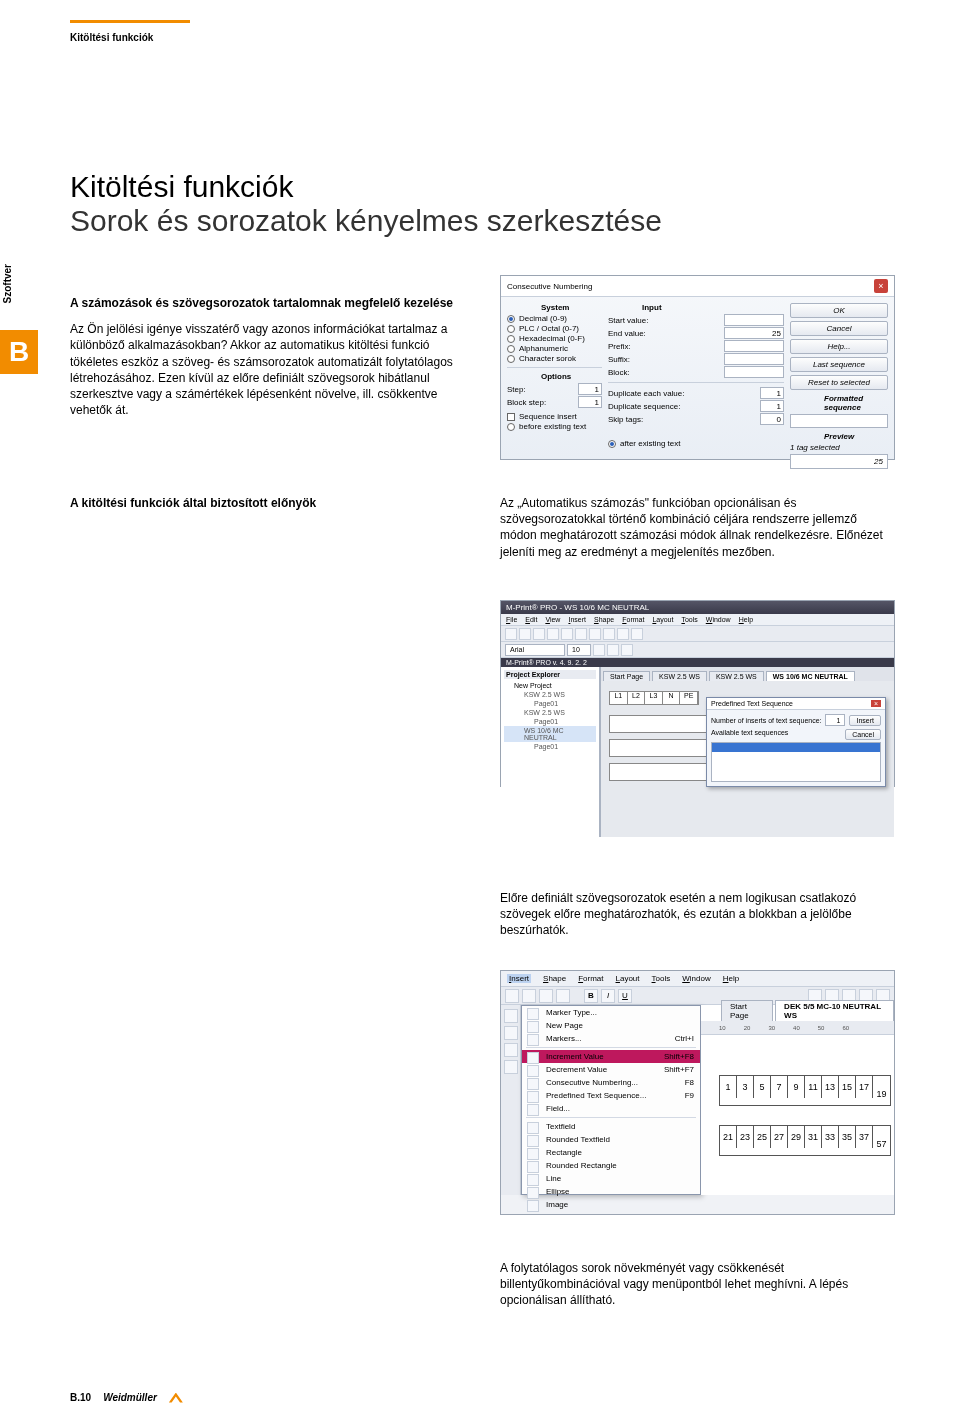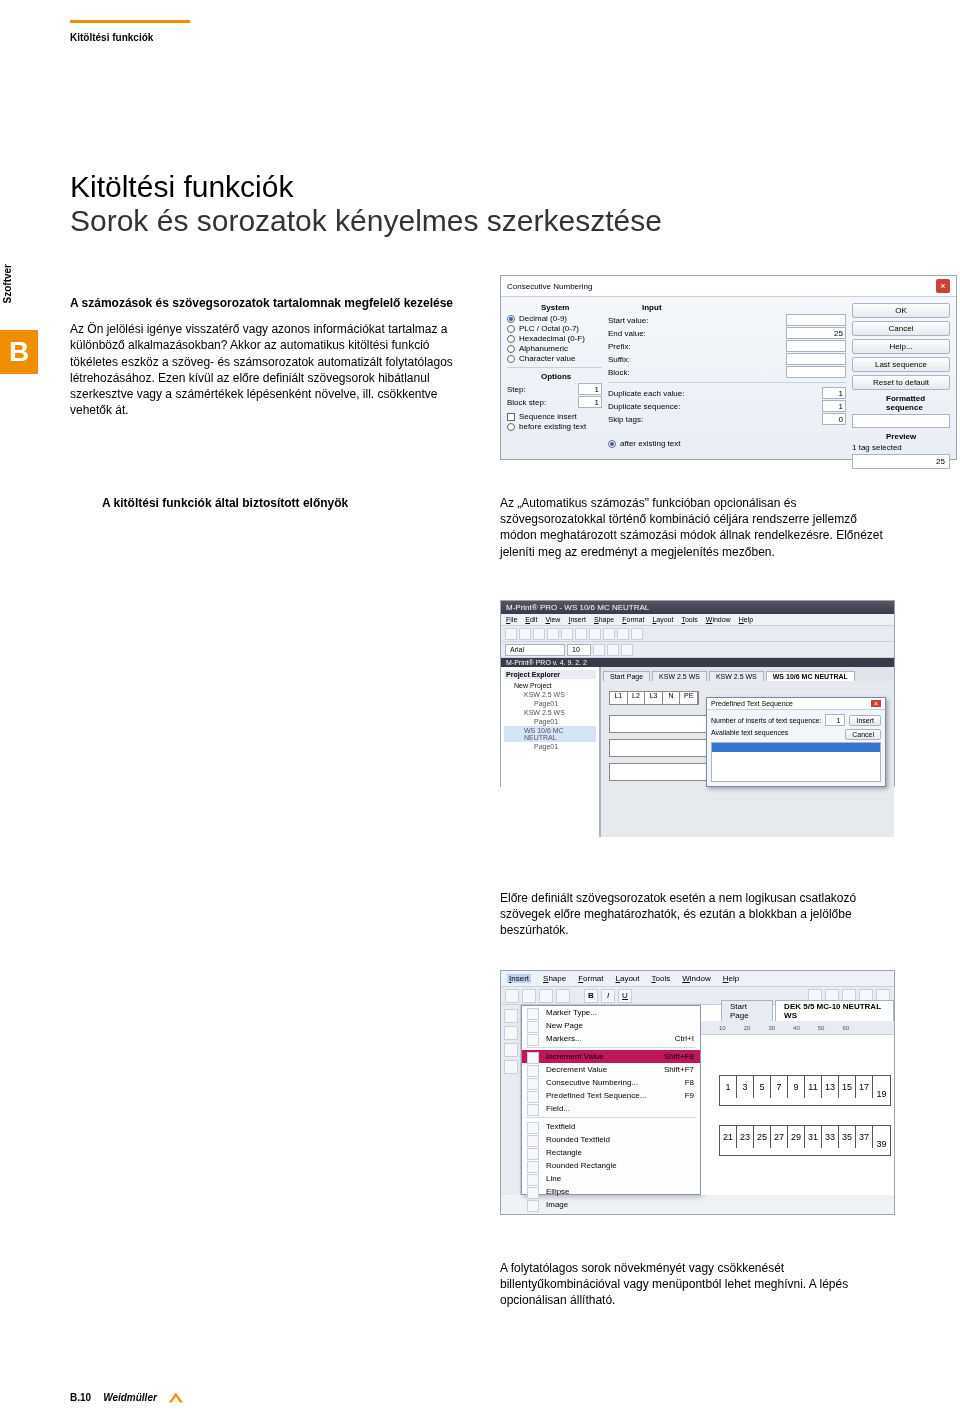--- a/index.html
+++ b/index.html
@@ -41,7 +41,7 @@
 
   
   .shot1 {
-    position:absolute; left:500px; top:275px; width:457px; height:185px;
+    position:absolute; left:500px; top:275px; width:395px; height:185px;
     border:1px solid #9aa4b2; font-size:8px;
     background:linear-gradient(#f6f8fb,#e9eef5);
   }

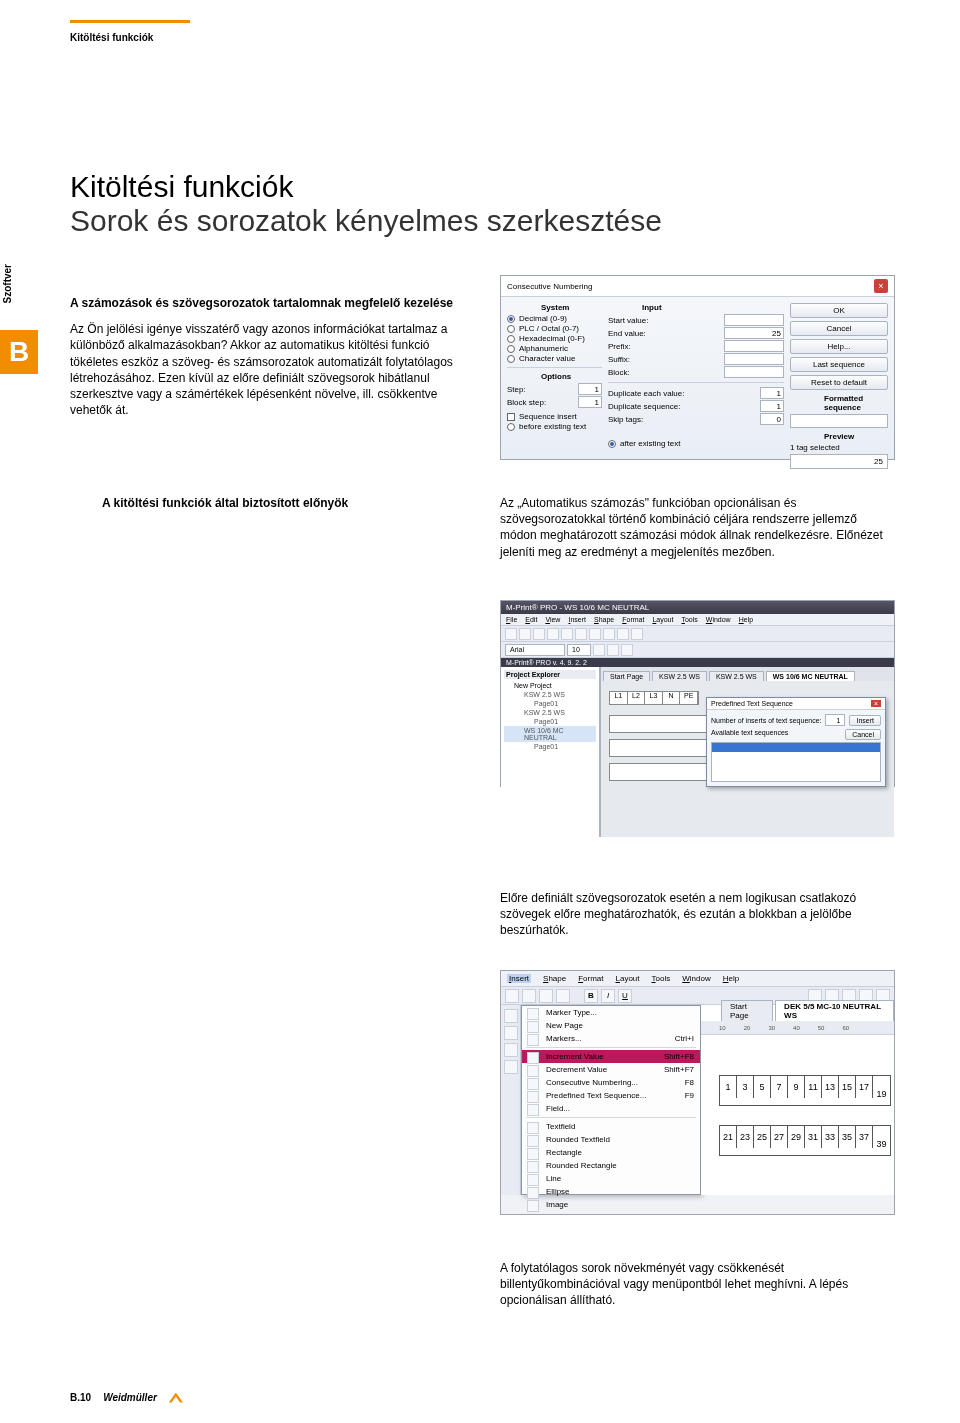--- a/index.html
+++ b/index.html
@@ -59,7 +59,7 @@
   .shot1 .chk { width:8px; height:8px; border:1px solid #666; background:#fff; flex-shrink:0;}
   .shot1 .inp { border:1px solid #aab3c2; background:#fff; height:12px; padding:0 2px; font-size:8px; display:flex; align-items:center; justify-content:flex-end;}
   .shot1 .btn { border:1px solid #aab3c2; background:linear-gradient(#fdfdfd,#e5e9f0); text-align:center; padding:2px 4px; font-size:8px; border-radius:2px; margin-bottom:3px;}
-  .shot1 .btns { width:98px; flex-shrink:0;}
+  .shot1 .btns { width:98px; flex-shrink:0;font-style:italic;}
   .shot1 .preview { border:1px solid #aab3c2; background:#fff; padding:2px 4px; text-align:right; margin-top:2px;}
   .shot1 .hr { height:1px; background:#c8d0dc; margin:4px 0;}
 

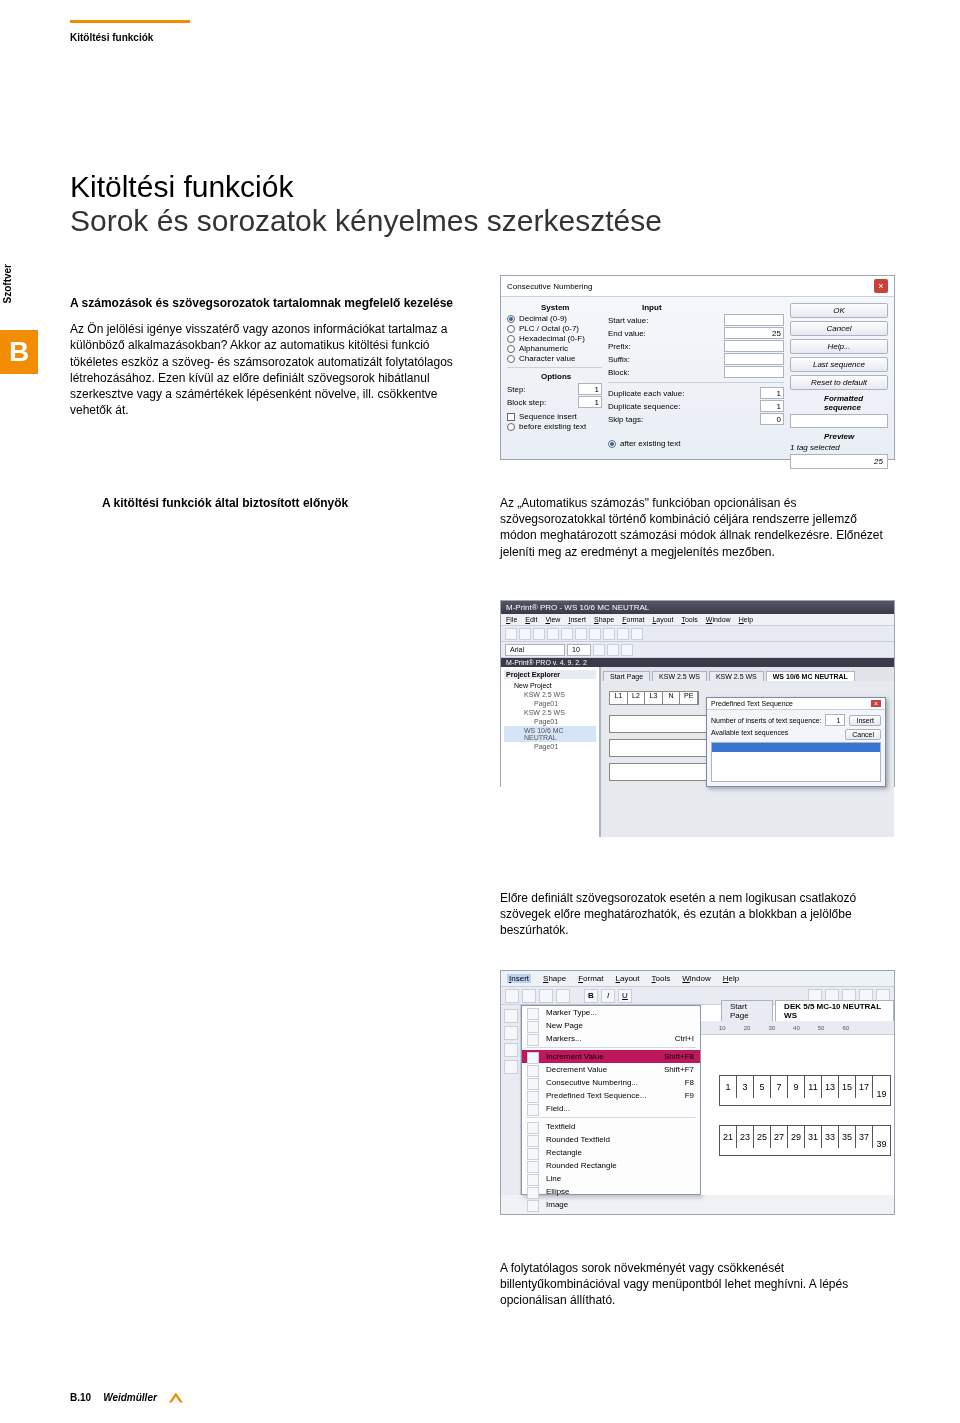--- a/index.html
+++ b/index.html
@@ -185,7 +185,7 @@
         </div>
       <div class="row">
           <span class="radio"></span>
-          <span>Character value</span>
+          <span>Character sorok</span>
         </div>
       <div class="hr"></div>
       <div class="sec">Options</div>

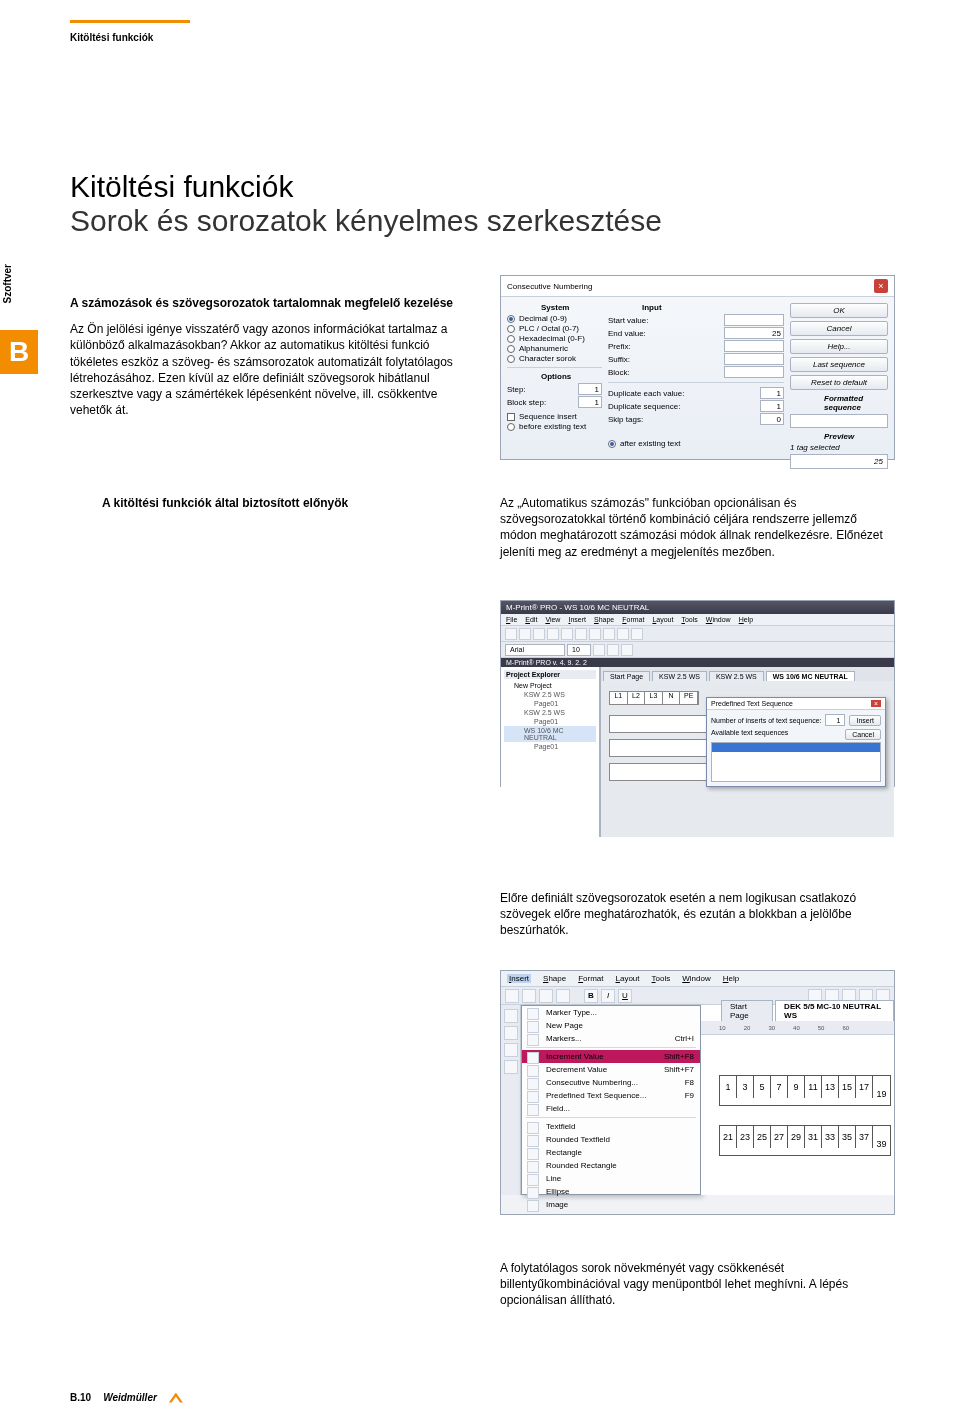--- a/index.html
+++ b/index.html
@@ -251,7 +251,7 @@
       <div class="btn">Cancel</div>
       <div class="btn">Help...</div>
       <div class="btn">Last sequence</div>
-      <div class="btn">Reset to default</div>
+      <div class="btn">Reset to selected</div>
       <div class="sec" style="margin-top:4px">Formatted sequence</div>
       <div class="inp" style="height:14px"></div>
       <div class="sec" style="margin-top:4px">Preview</div>

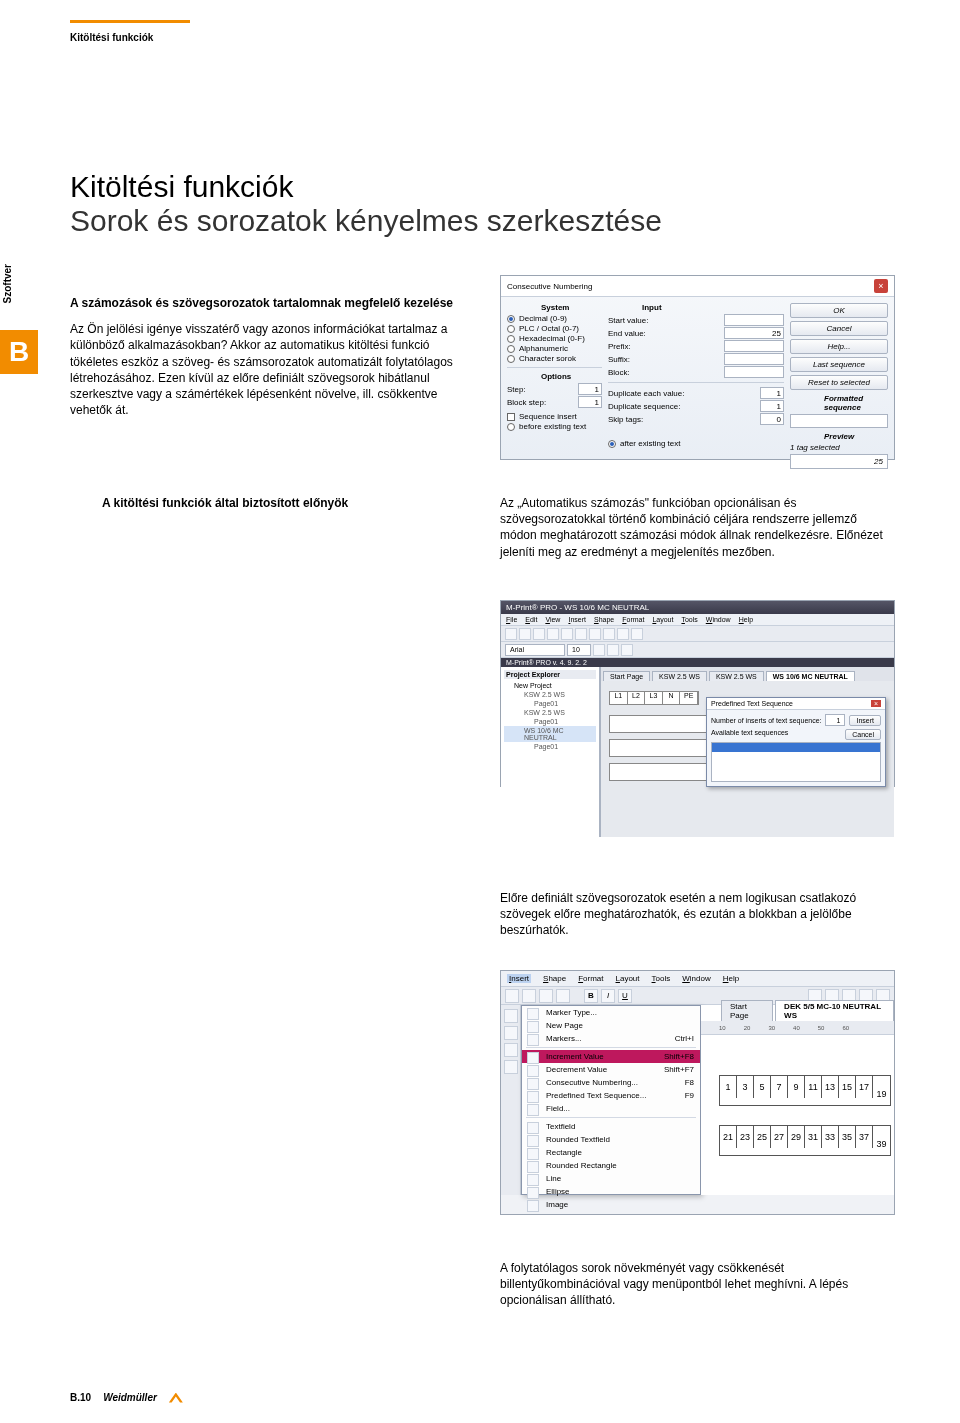--- a/index.html
+++ b/index.html
@@ -31,7 +31,7 @@
   .title-block .t2 { font-size:30px; font-weight:300; color:#333; }
   .col-left { position:absolute; left:70px; top:295px; width:400px; font-size:12px; line-height:1.35; }
   .col-left .lead { font-weight:bold; margin-bottom:10px; }
-  .benefits { position:absolute; left:70px; top:495px; width:400px; font-size:12px; line-height:1.35;margin-left:32px; }
+  .benefits { position:absolute; left:70px; top:495px; width:400px; font-size:12px; line-height:1.35; }
   .benefits .bh { font-weight:bold; margin-bottom:10px; }
   .benefits ul { list-style:disc; padding-left:18px; }
   .benefits li { margin-bottom:4px; }

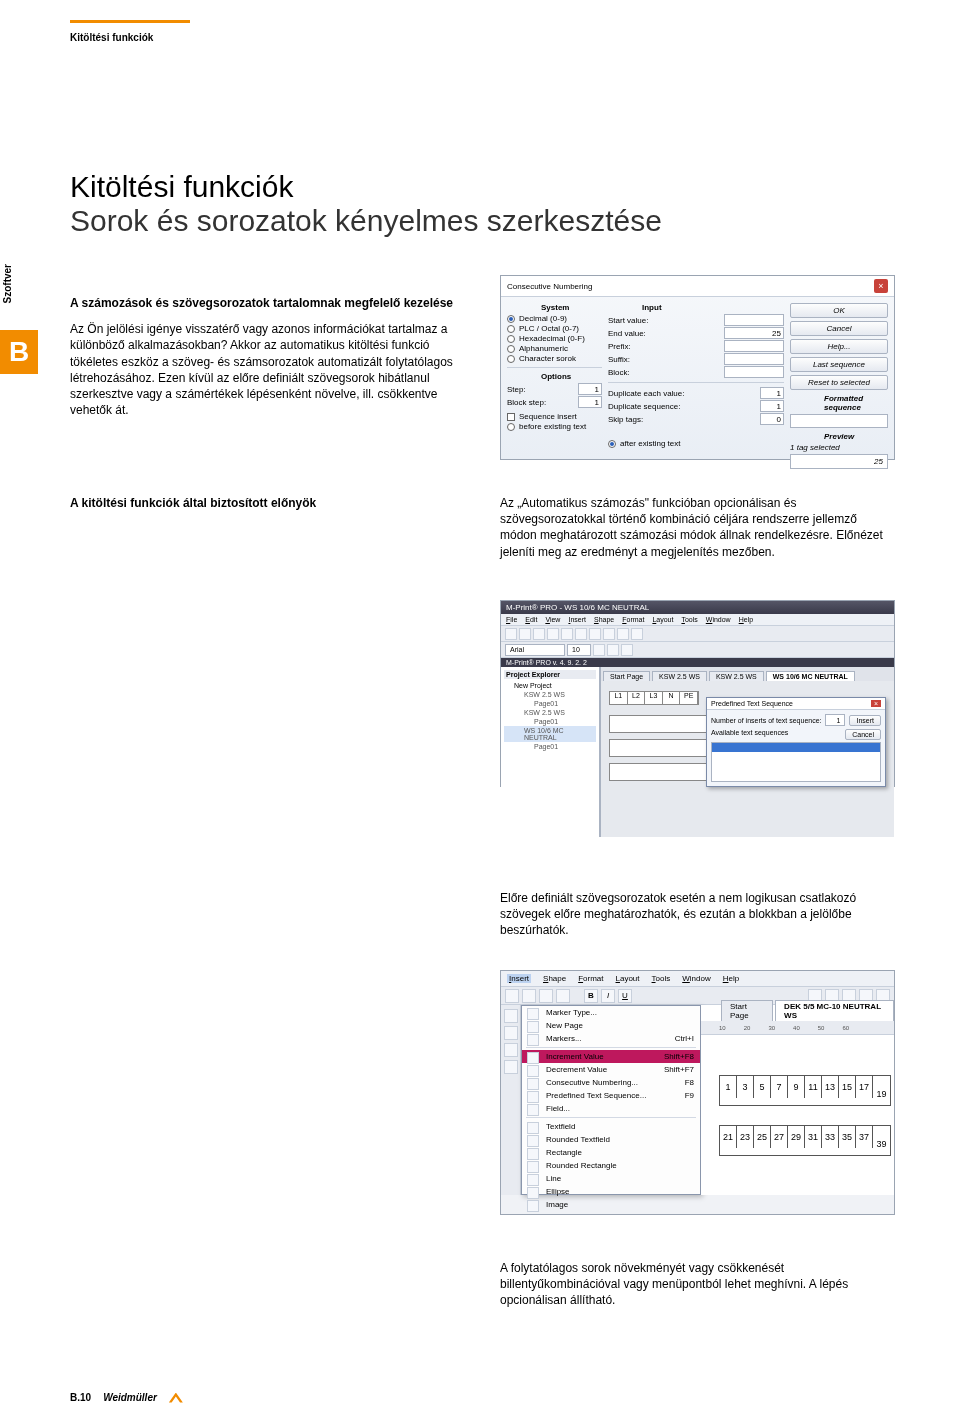--- a/index.html
+++ b/index.html
@@ -494,7 +494,7 @@
           <div class="cell">33</div>
           <div class="cell">35</div>
           <div class="cell">37</div>
-          <div class="cell">39</div>
+          <div class="cell">57</div>
         </div>
     </div>
   </div>

